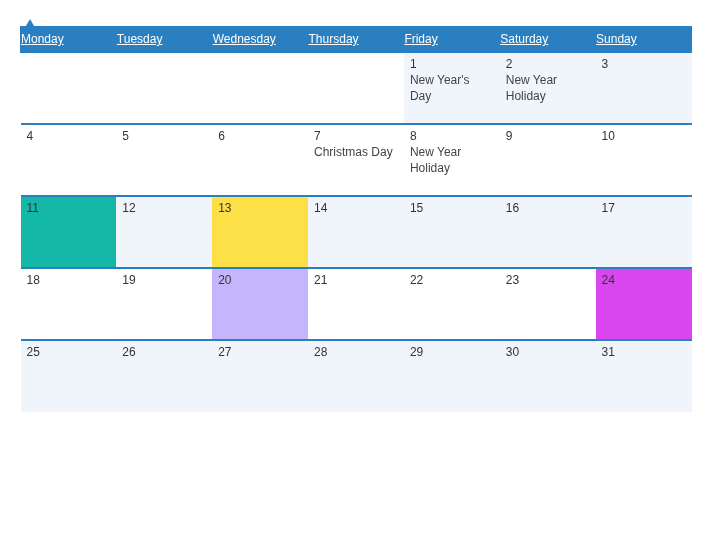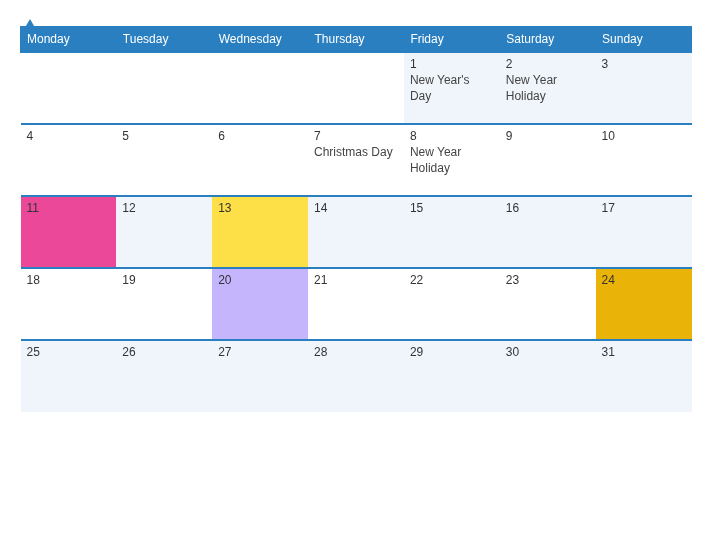--- a/index.html
+++ b/index.html
@@ -72,9 +72,10 @@
       color: #fff;
       font-size: 12px;
       font-weight: normal;
-      padding: 5px 6px;
+      padding: 5px 0;
       text-align: left;
       border: 1px solid #2a7fc1;
+      text-decoration: underline;
     }
     .calendar tbody tr {
       border-top: 2px solid #2a7fc1;

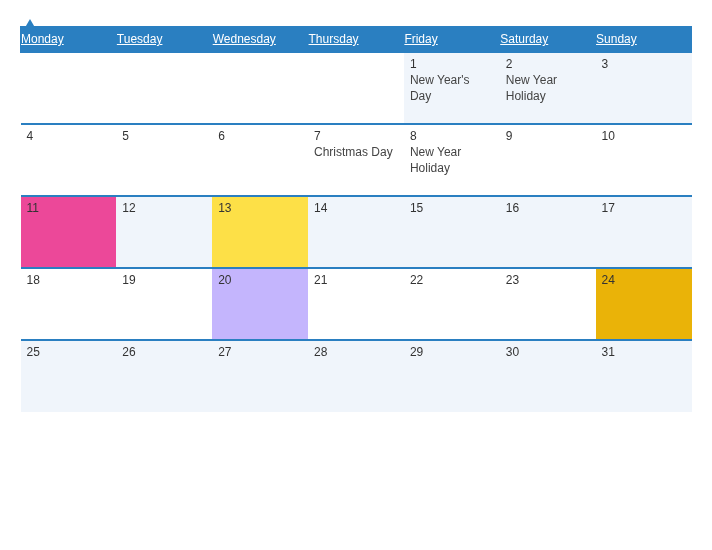--- a/index.html
+++ b/index.html
@@ -188,7 +188,7 @@
           </td>
         </tr>
         <tr>
-          <td style="background-color: #ec4899;">
+          <td style="background-color: #14b8a6;">
             <div class="day-num">11</div>
           </td>
           <td style="background-color: rgb(240, 245, 251);">

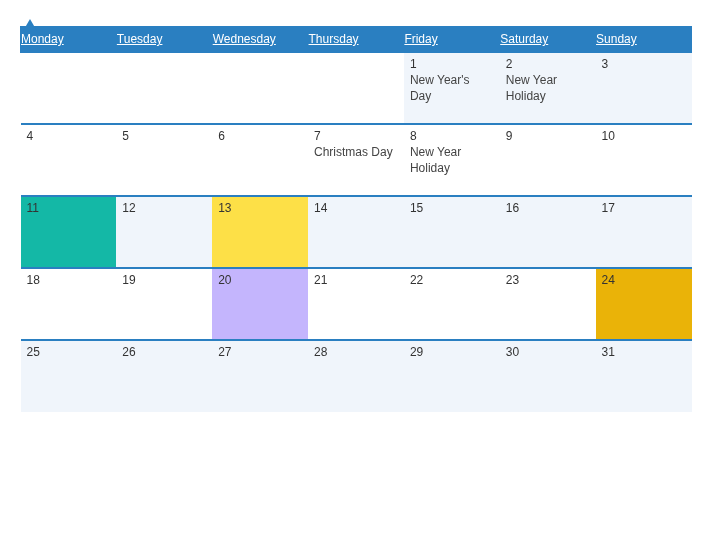--- a/index.html
+++ b/index.html
@@ -229,7 +229,7 @@
           <td style="background-color: rgb(255, 255, 255);">
             <div class="day-num">23</div>
           </td>
-          <td style="background-color: #eab308;">
+          <td style="background-color: #d946ef;">
             <div class="day-num">24</div>
           </td>
         </tr>

